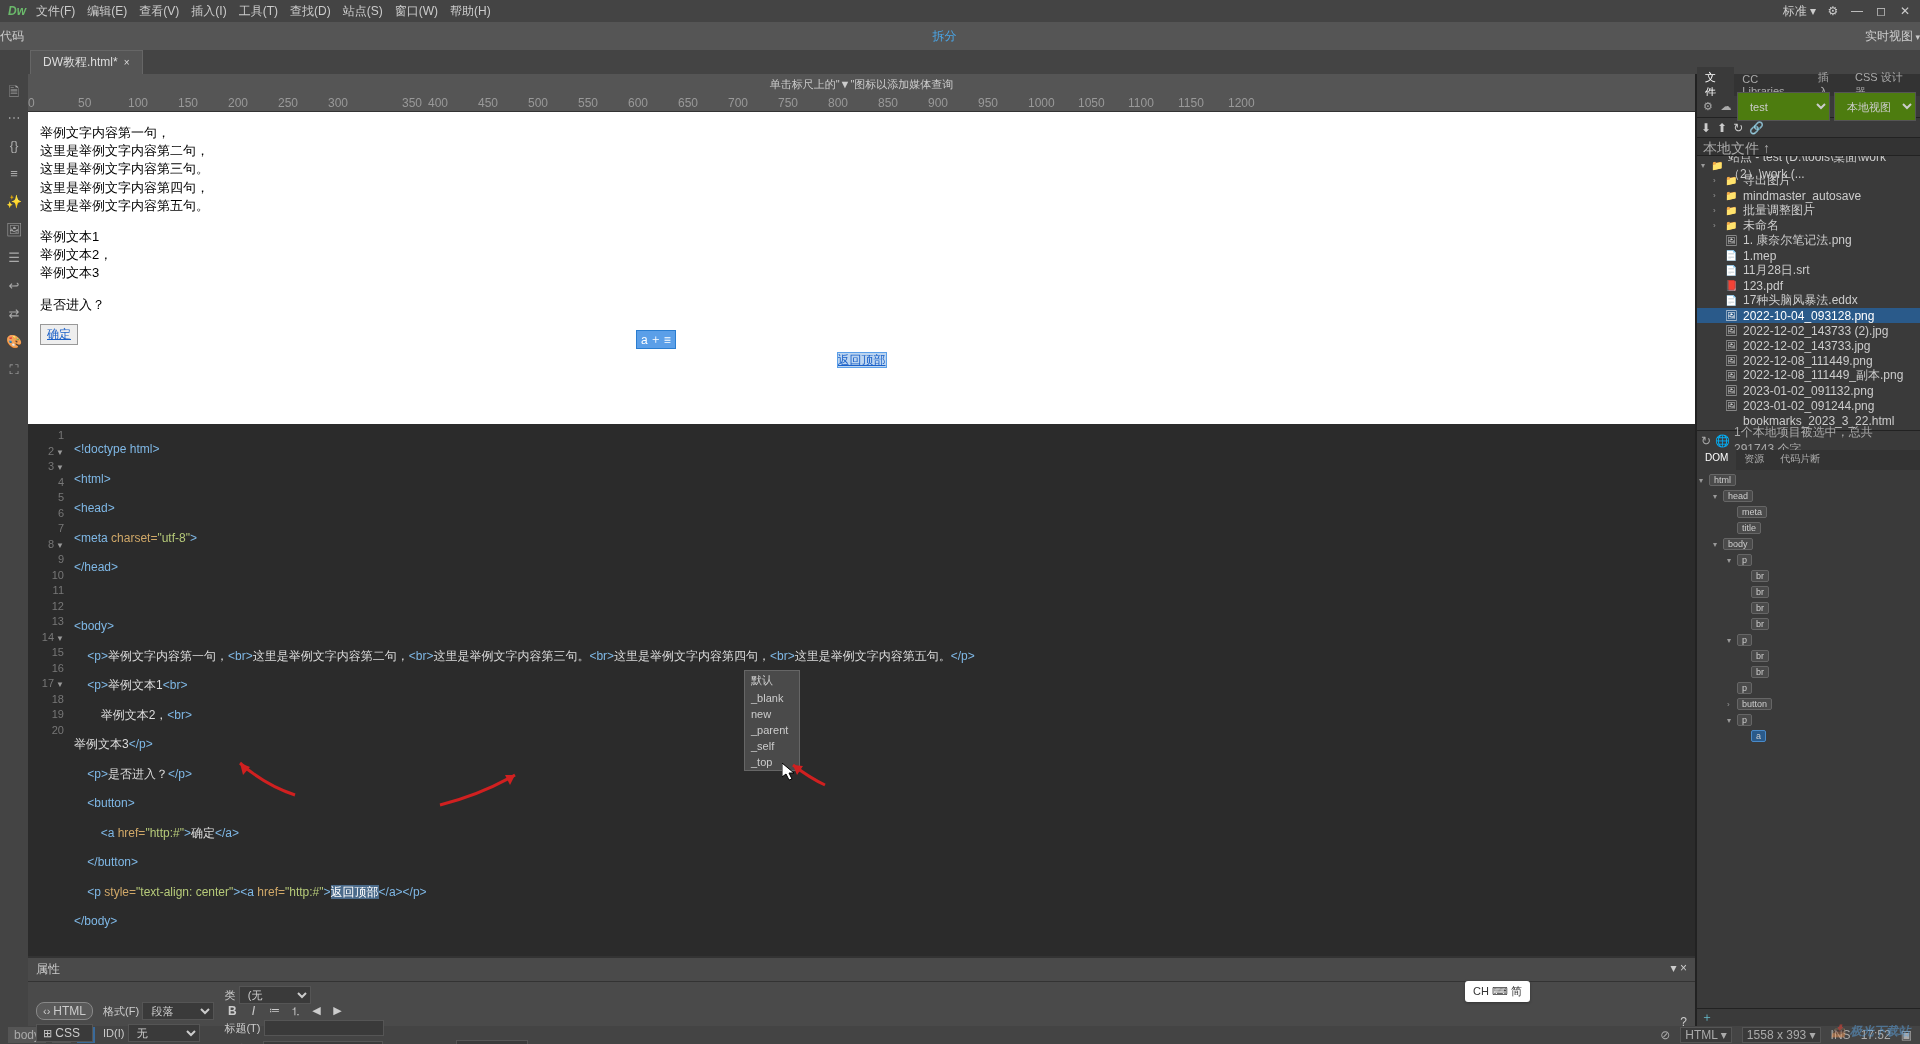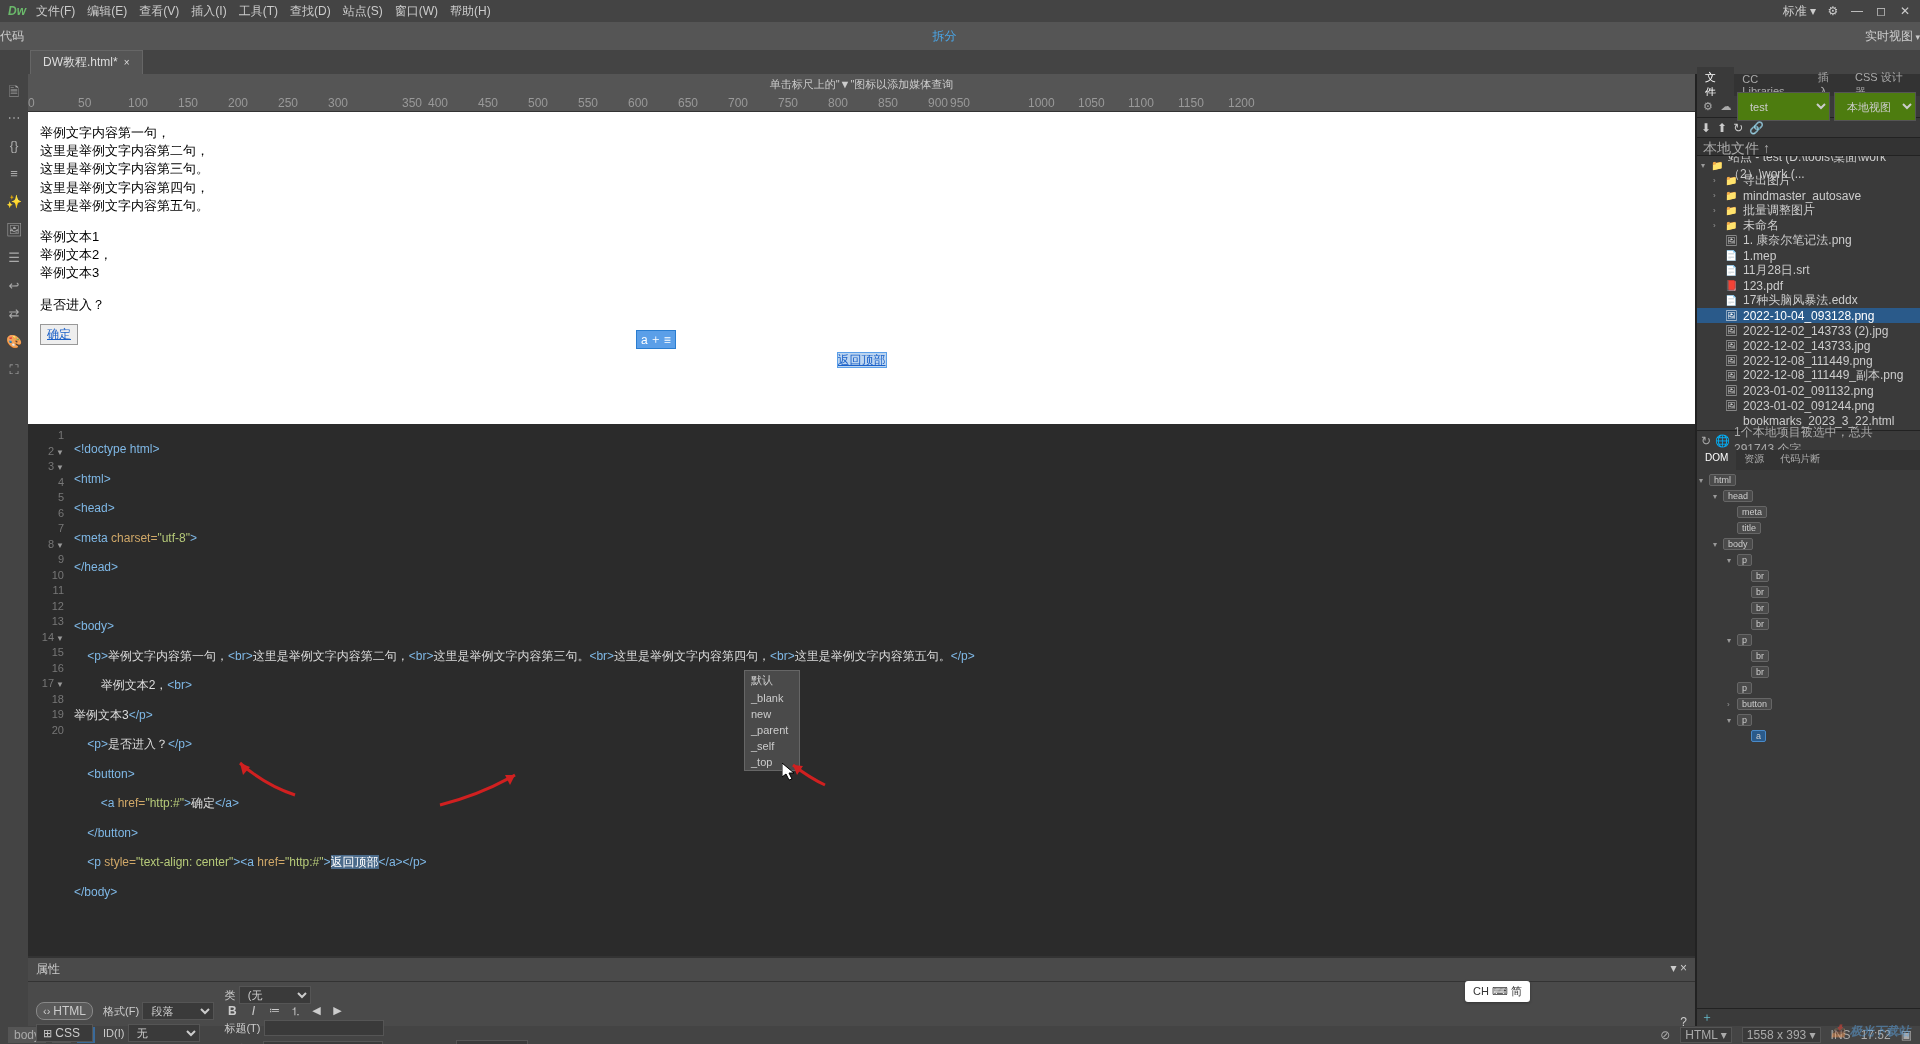--- a/index.html
+++ b/index.html
@@ -205,7 +205,7 @@
         <span class="tick" style="left: 800px;">800</span>
         <span class="tick" style="left: 850px;">850</span>
         <span class="tick" style="left: 900px;">900</span>
-        <span class="tick" style="left: 922px;">950</span>
+        <span class="tick" style="left: 950px;">950</span>
         <span class="tick" style="left: 1000px;">1000</span>
         <span class="tick" style="left: 1050px;">1050</span>
         <span class="tick" style="left: 1100px;">1100</span>

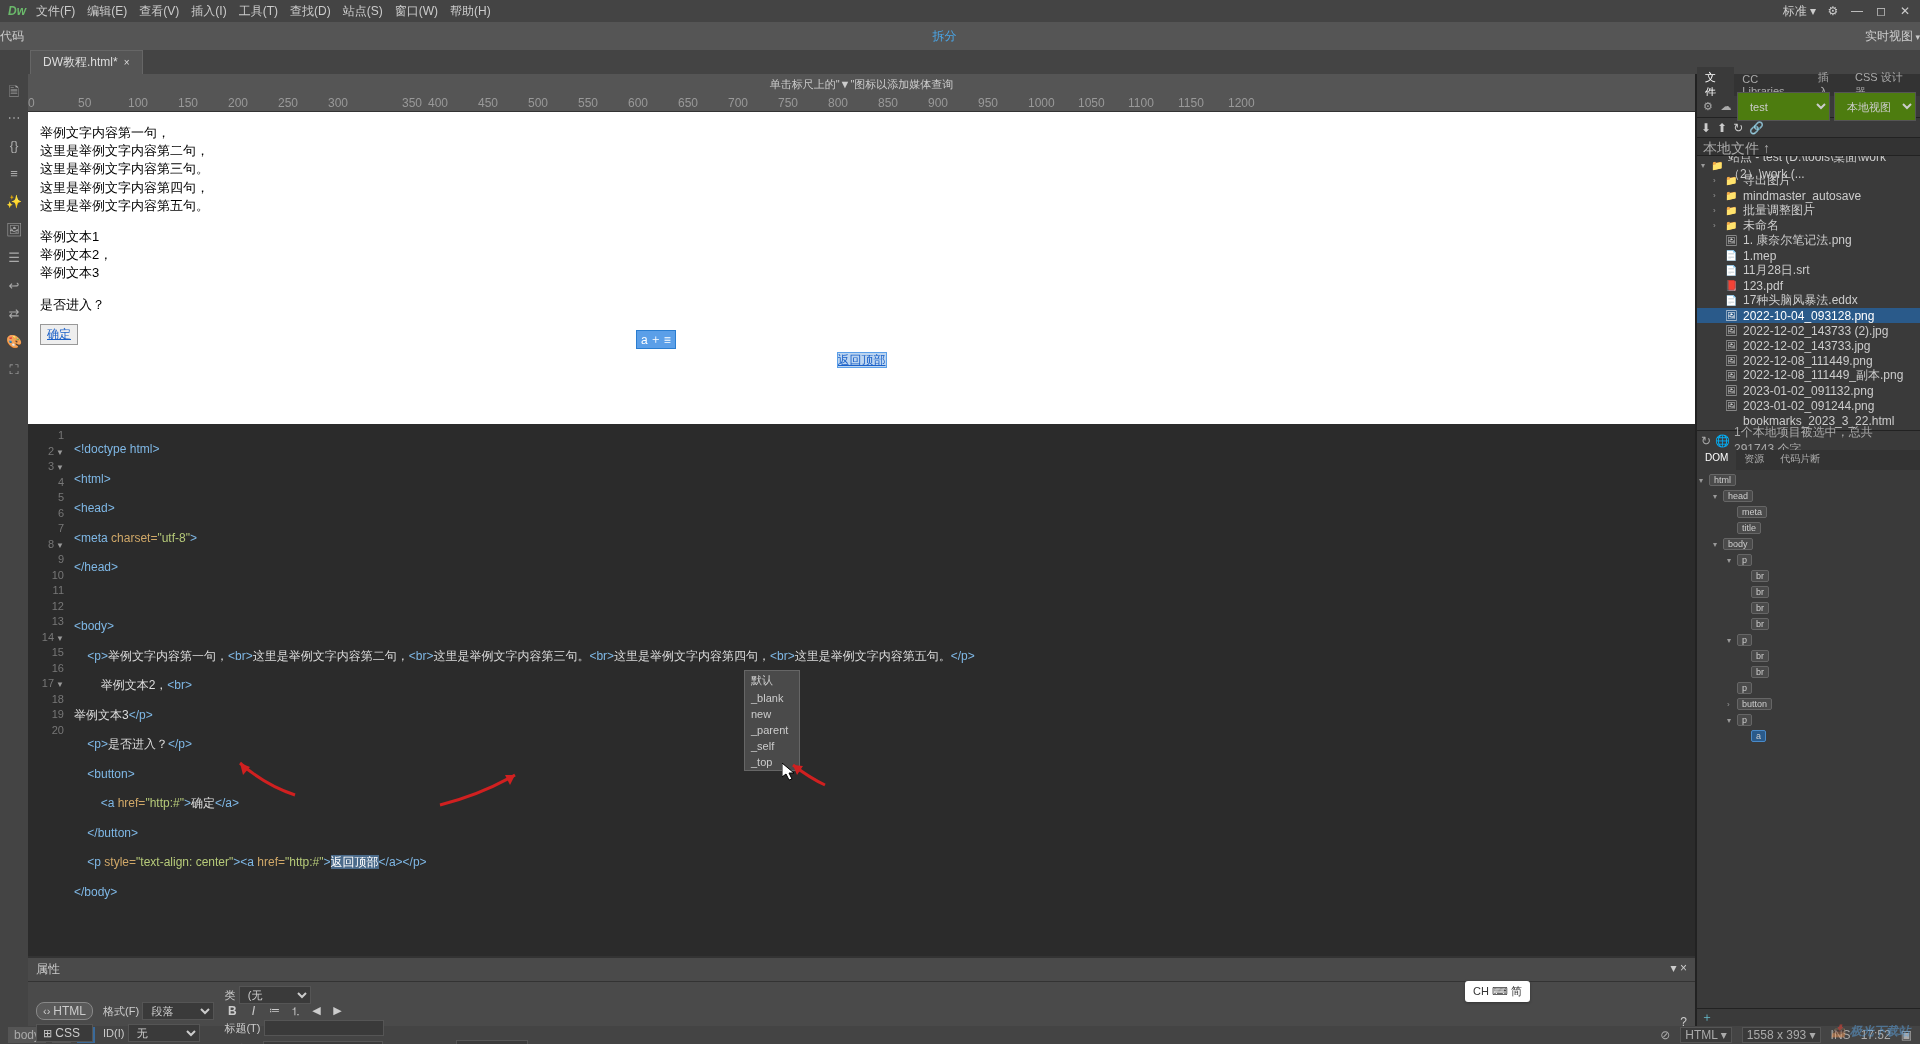--- a/index.html
+++ b/index.html
@@ -267,6 +267,7 @@
 <div class="cl"></div>
 <div class="cl"><span class="tok-tag">&lt;body&gt;</span></div>
 <div class="cl"><span class="tok-tag">    &lt;p&gt;</span><span class="tok-txt">举例文字内容第一句，</span><span class="tok-tag">&lt;br&gt;</span><span class="tok-txt">这里是举例文字内容第二句，</span><span class="tok-tag">&lt;br&gt;</span><span class="tok-txt">这里是举例文字内容第三句。</span><span class="tok-tag">&lt;br&gt;</span><span class="tok-txt">这里是举例文字内容第四句，</span><span class="tok-tag">&lt;br&gt;</span><span class="tok-txt">这里是举例文字内容第五句。</span><span class="tok-tag">&lt;/p&gt;</span></div>
+<div class="cl"><span class="tok-tag">    &lt;p&gt;</span><span class="tok-txt">举例文本1</span><span class="tok-tag">&lt;br&gt;</span></div>
 <div class="cl"><span class="tok-txt">        举例文本2，</span><span class="tok-tag">&lt;br&gt;</span></div>
 <div class="cl"><span class="tok-txt">举例文本3</span><span class="tok-tag">&lt;/p&gt;</span></div>
 <div class="cl"><span class="tok-tag">    &lt;p&gt;</span><span class="tok-txt">是否进入？</span><span class="tok-tag">&lt;/p&gt;</span></div>

